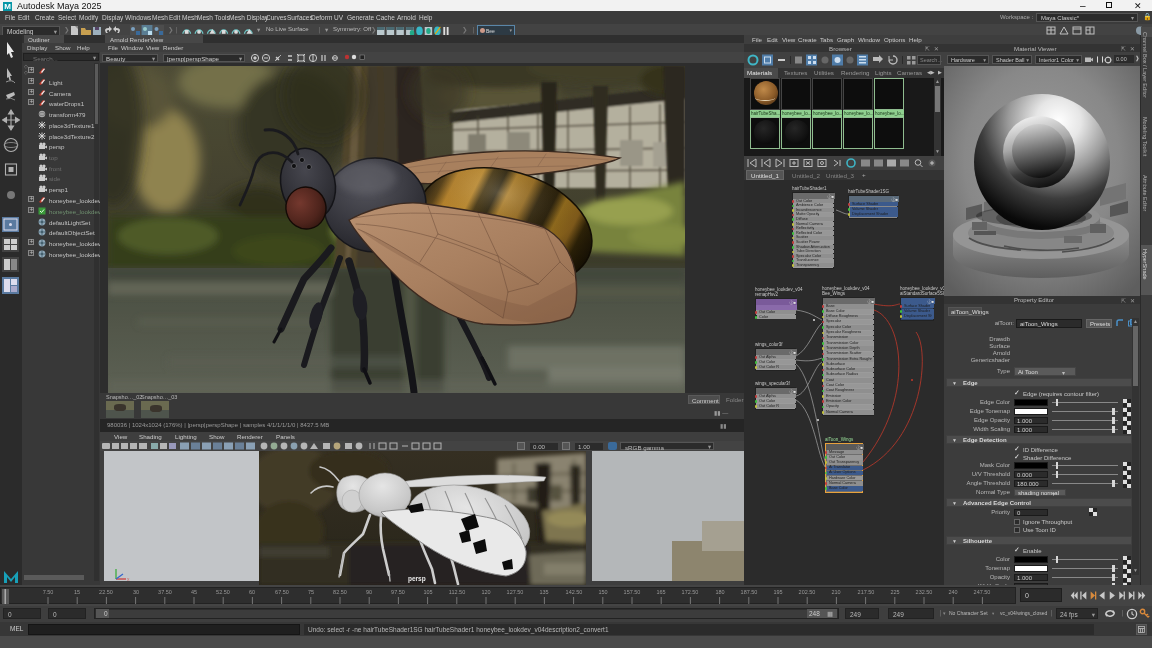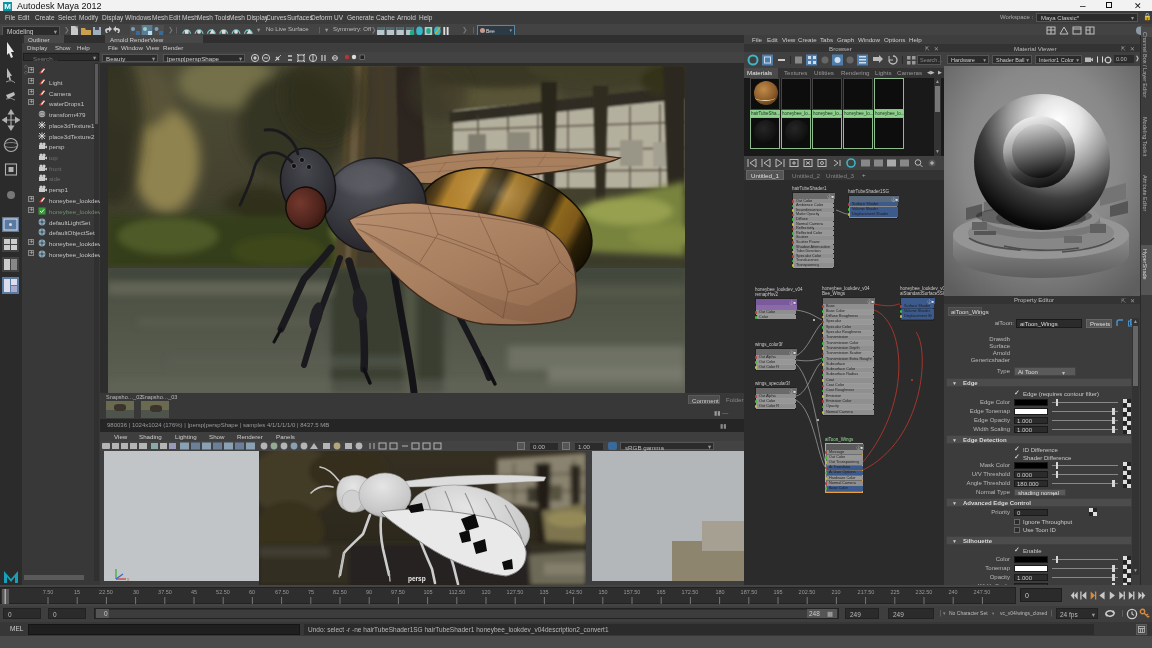--- a/index.html
+++ b/index.html
@@ -16,7 +16,7 @@
 
 <div class="r" style="left:0;top:0;width:1152px;height:11px;background:#f2f2f2;">
   <div class="r" style="left:3px;top:2px;width:9px;height:9px;background:#0696a7;color:#fff;font-size:8px;font-weight:bold;text-align:center;line-height:9px;">M</div>
-  <div class="r" style="left:17px;top:1px;font-size:9px;color:#111;">Autodesk Maya 2012</div>
+  <div class="r" style="left:17px;top:1px;font-size:9px;color:#111;">Autodesk Maya 2025</div>
   <div class="r" style="left:1080px;top:0px;font-size:10px;color:#111;">–</div>
   <div class="r" style="left:1106px;top:2px;width:6px;height:6px;border:1px solid #111;"></div>
   <div class="r" style="left:1134px;top:1px;font-size:9px;color:#111;">✕</div>

